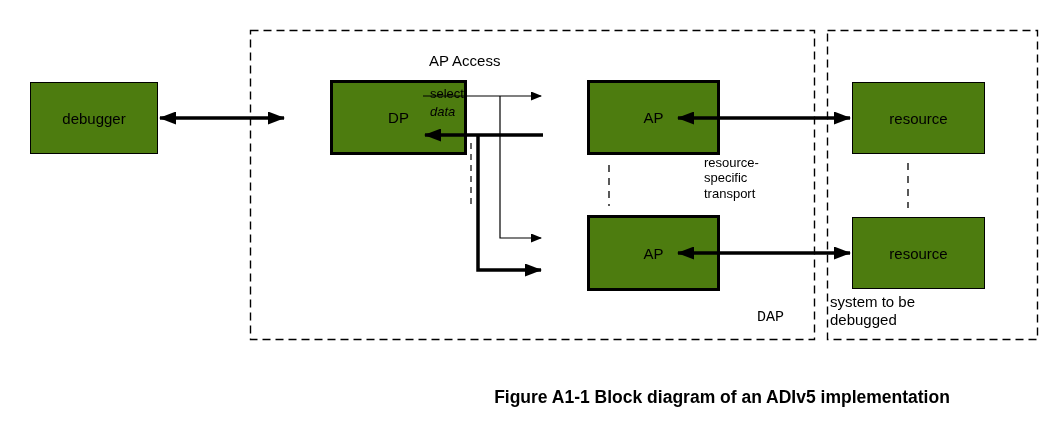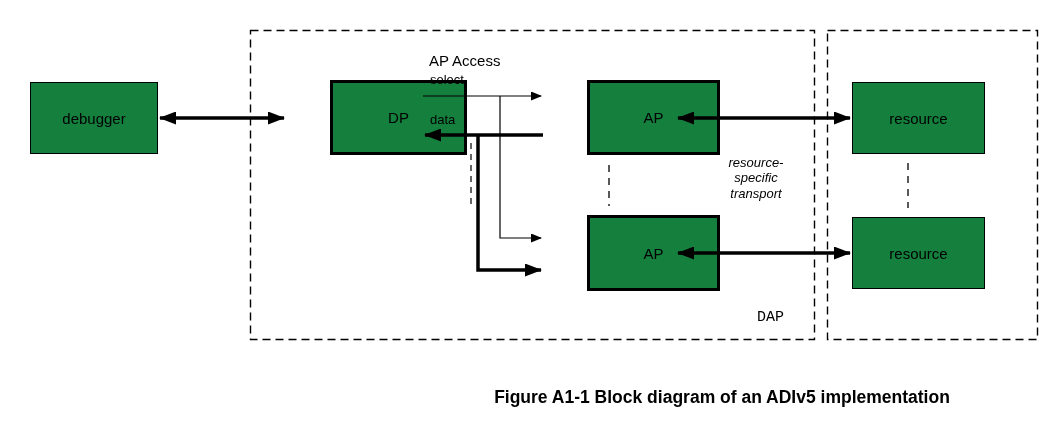--- a/index.html
+++ b/index.html
@@ -17,7 +17,7 @@
   #box-resource2{left:852px;top:217px;width:133px;height:72px;}
   #lbl-physical{left:166px;top:85px;width:96px;text-align:center;}
   #lbl-ap-access{left:429px;top:52px;font-size:15px;}
-  #lbl-select{left:430px;top:72px;text-align:center;}
+  #lbl-select{left:430px;top:86px;text-align:center;}
   #lbl-data{left:430px;top:112px;}
   #lbl-transport{left:704px;top:155px;width:104px;text-align:center;font-style:italic;}
   #lbl-dap{left:757px;top:309px;font-size:15px;font-family:Liberation Mono, monospace;}

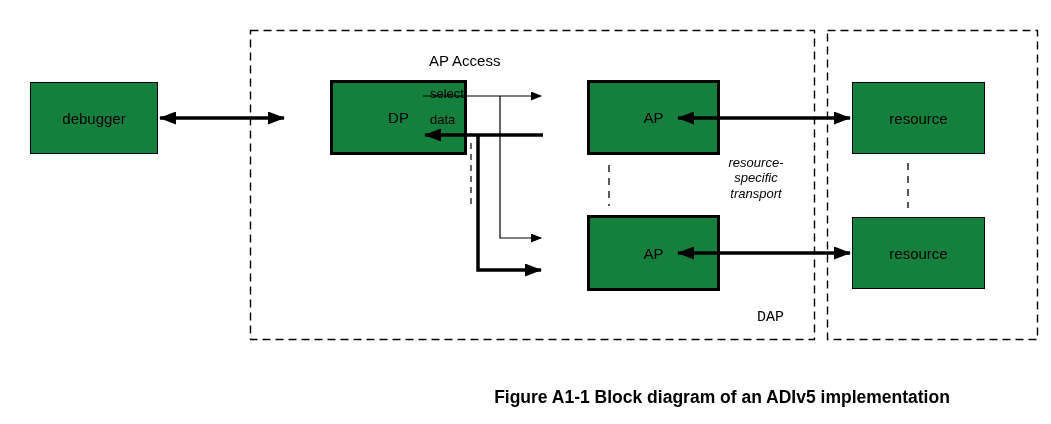--- a/index.html
+++ b/index.html
@@ -4,7 +4,7 @@
 <style>
   html,body{margin:0;padding:0;background:#ffffff;}
   .canvas{position:relative;width:1051px;height:424px;background:#ffffff;font-family:"Liberation Sans",sans-serif;color:#000;overflow:hidden;}
-  .box{position:absolute;background:#15803d;display:flex;align-items:center;justify-content:center;font-size:15px;box-sizing:border-box;z-index:1;}
+  .box{position:absolute;background:#4d7c0f;display:flex;align-items:center;justify-content:center;font-size:15px;box-sizing:border-box;z-index:1;}
   .b-thin{border:1.5px solid #000;}
   .b-thick{border:3px solid #000;margin-left:44px;}
   .lbl{position:absolute;font-size:13px;line-height:1.18;white-space:pre-line;z-index:3;}

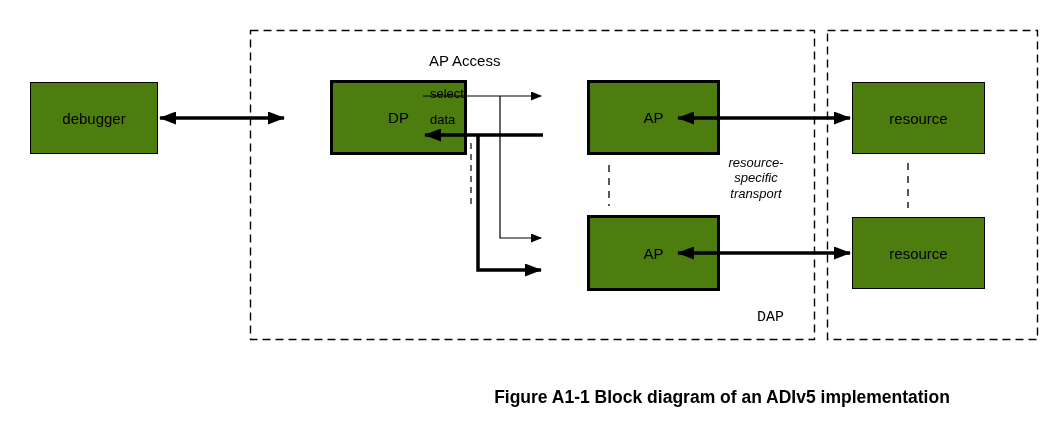--- a/index.html
+++ b/index.html
@@ -18,7 +18,7 @@
   #lbl-physical{left:166px;top:85px;width:96px;text-align:center;}
   #lbl-ap-access{left:429px;top:52px;font-size:15px;}
   #lbl-select{left:430px;top:86px;text-align:center;}
-  #lbl-data{left:430px;top:112px;}
+  #lbl-data{left:430px;top:104px;font-style:italic;}
   #lbl-transport{left:704px;top:155px;width:104px;text-align:center;font-style:italic;}
   #lbl-dap{left:757px;top:309px;font-size:15px;font-family:Liberation Mono, monospace;}
   #lbl-system{left:830px;top:293px;font-size:15px;line-height:1.2;}

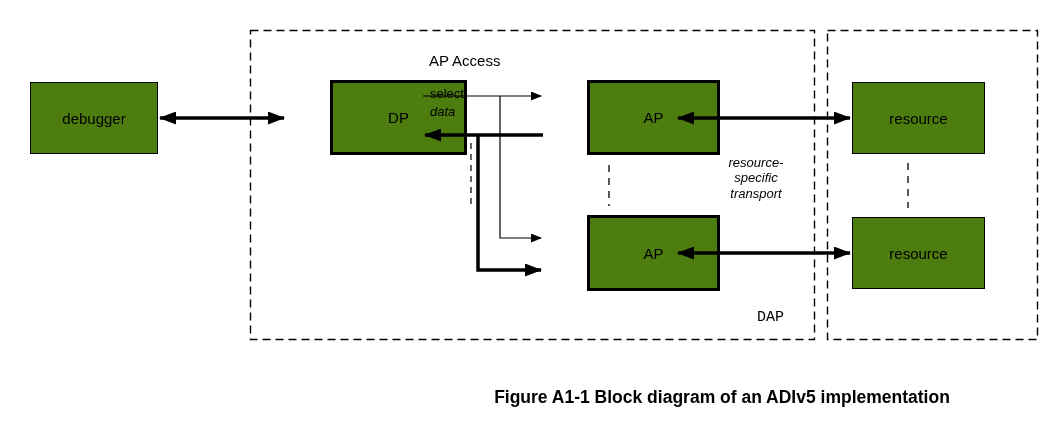--- a/index.html
+++ b/index.html
@@ -19,7 +19,7 @@
   #lbl-ap-access{left:429px;top:52px;font-size:15px;}
   #lbl-select{left:430px;top:86px;text-align:center;}
   #lbl-data{left:430px;top:104px;font-style:italic;}
-  #lbl-transport{left:704px;top:155px;width:104px;text-align:center;font-style:italic;}
+  #lbl-transport{left:704px;top:155px;width:104px;text-align:left;}
   #lbl-dap{left:757px;top:309px;font-size:15px;font-family:Liberation Mono, monospace;}
   #lbl-system{left:830px;top:293px;font-size:15px;line-height:1.2;}
   #caption{left:322px;top:387px;width:800px;text-align:center;font-size:17.5px;font-weight:bold;white-space:nowrap;}

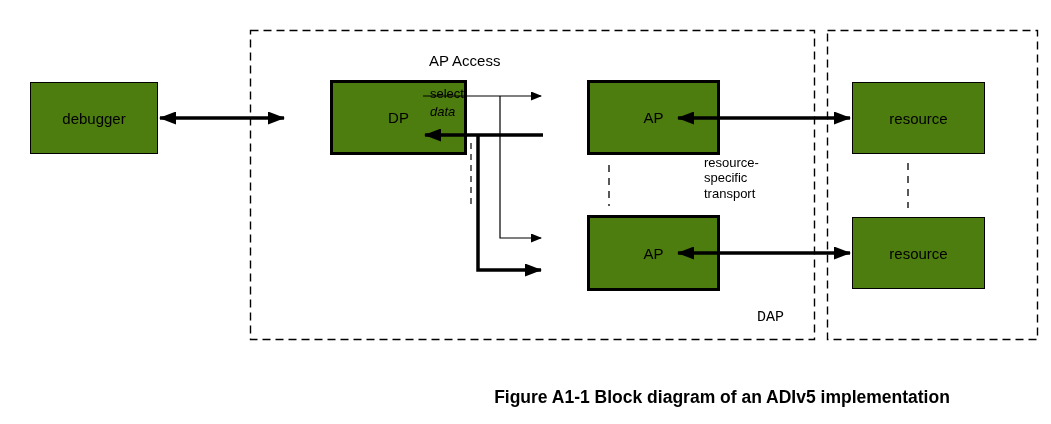--- a/index.html
+++ b/index.html
@@ -90,6 +90,8 @@
 specific
 transport</div>
   <div class="lbl" id="lbl-dap">DAP</div>
+  <div class="lbl" id="lbl-system">system to be
+debugged</div>
 
   <div class="lbl" id="caption">Figure A1-1 Block diagram of an ADIv5 implementation</div>
 

